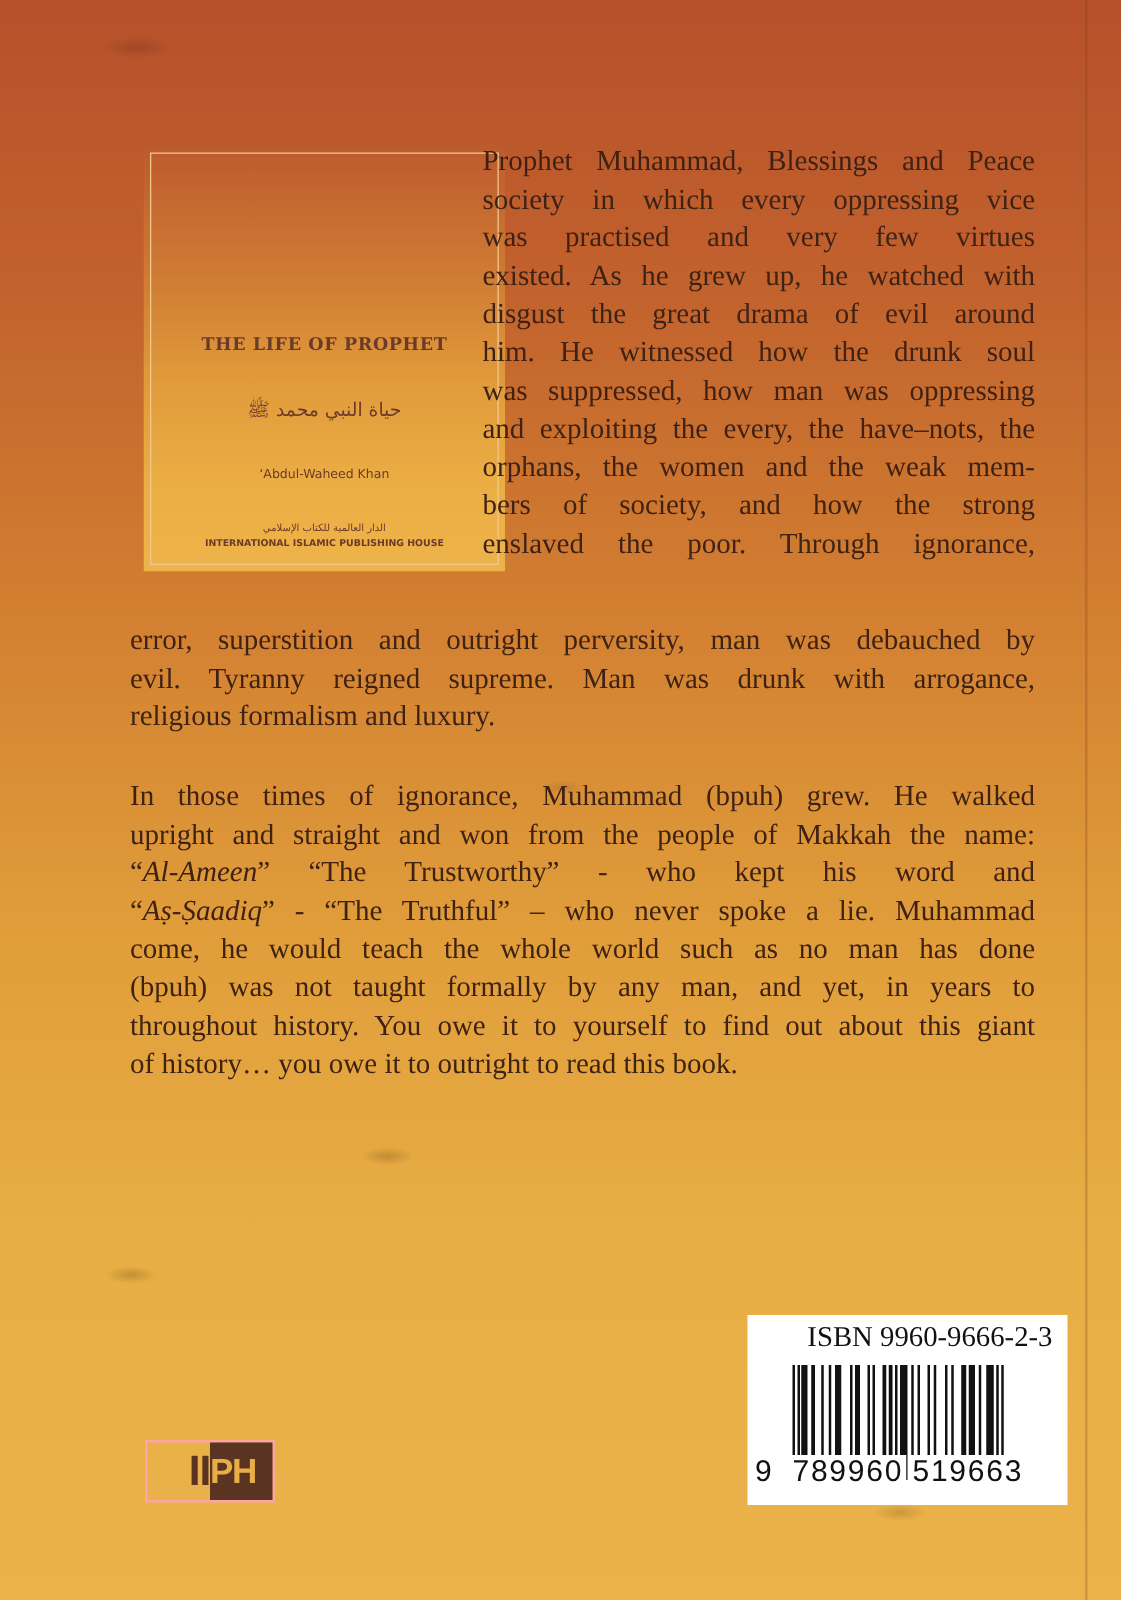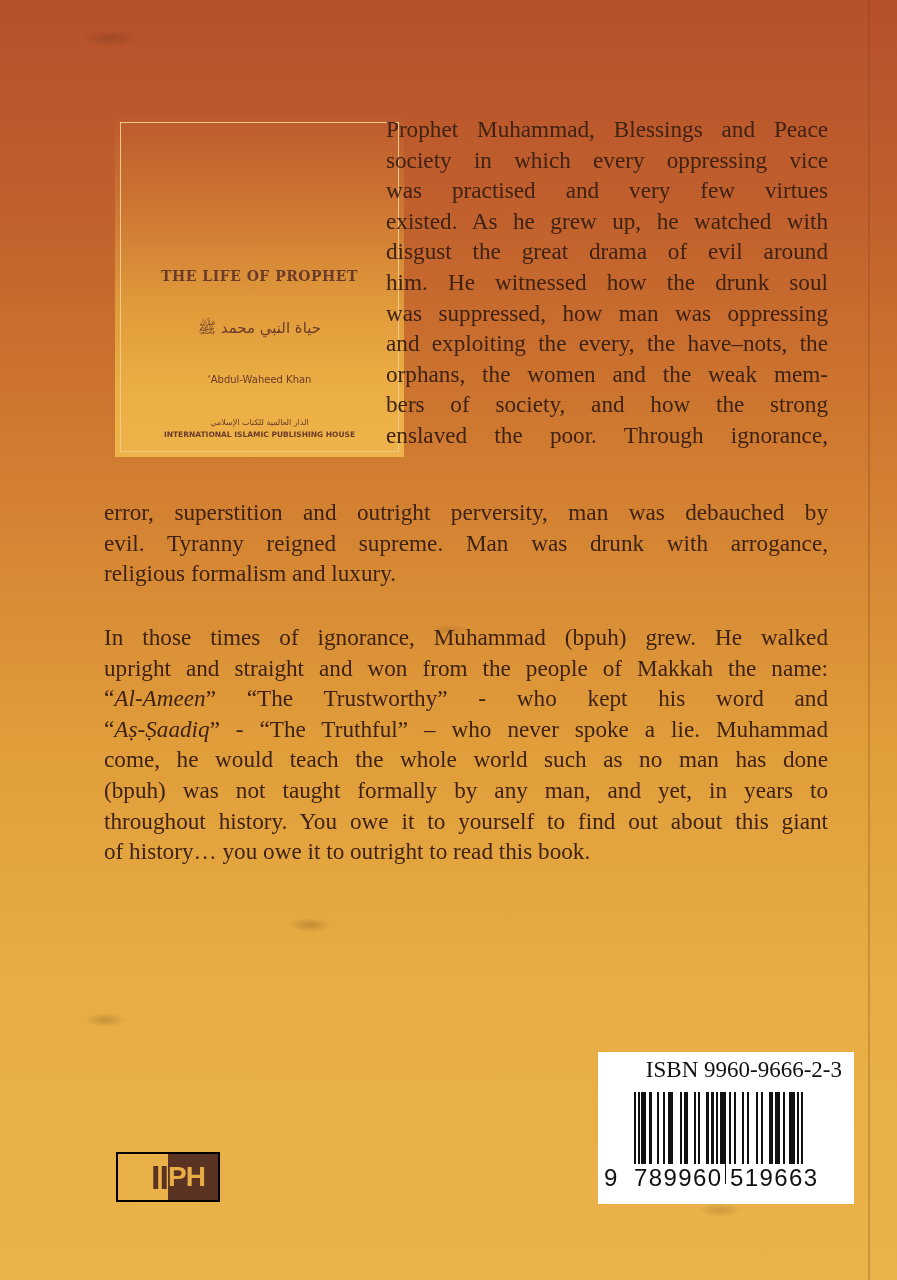--- a/index.html
+++ b/index.html
@@ -91,7 +91,7 @@
   .ean .d3 { position: absolute; left: 124px; top: 0; background: #fff; padding: 0 2px; }
   .logo {
     position: absolute; left: 116px; top: 1152px; width: 104px; height: 50px;
-    display: flex; box-sizing: border-box; border: 2px solid #000000;
+    display: flex; box-sizing: border-box; border: 2px solid #fca5a5;
   }
   .logo .left {
     width: 50%; display: flex; align-items: center; justify-content: flex-end;

